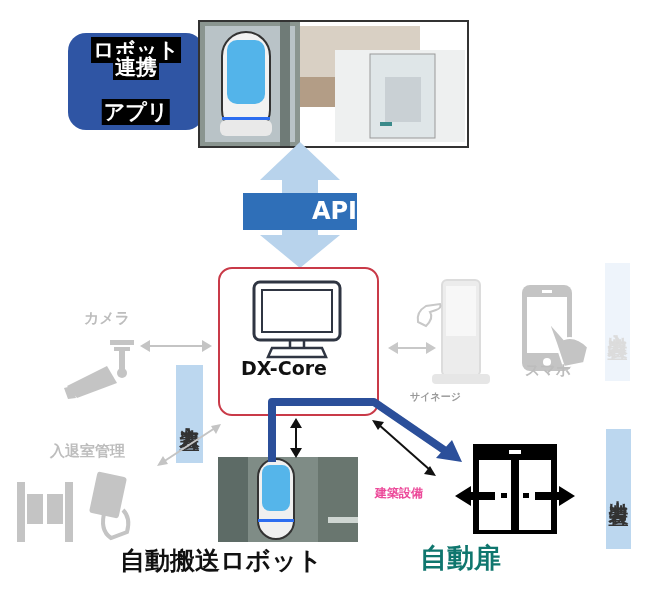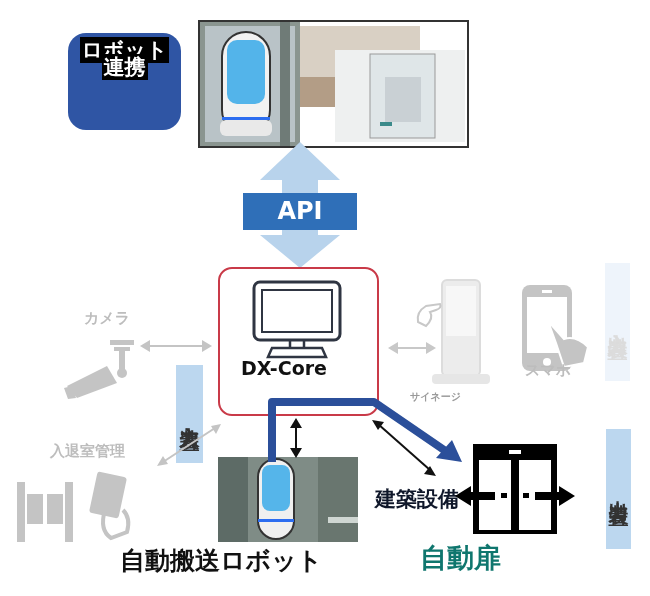--- a/index.html
+++ b/index.html
@@ -6,7 +6,7 @@
   body{width:650px;height:596px;position:relative;overflow:hidden;font-family:"DejaVu Sans","Liberation Sans",sans-serif;}
   .abs{position:absolute;}
   
-  #app-badge{left:68px;top:33px;width:113px;height:97px;background:#2f55a4;border-radius:18px;}
+  #app-badge{left:68px;top:33px;width:136px;height:97px;background:#2f55a4;border-radius:18px;}
   .app-line{position:absolute;left:50%;transform:translateX(-50%);background:#000;color:#fff;font-weight:bold;font-size:21px;line-height:26px;white-space:nowrap;padding:0 2px;}
   
   #photo-top{left:198px;top:20px;width:267px;height:124px;border:2px solid #333;background:#fff;overflow:hidden;}

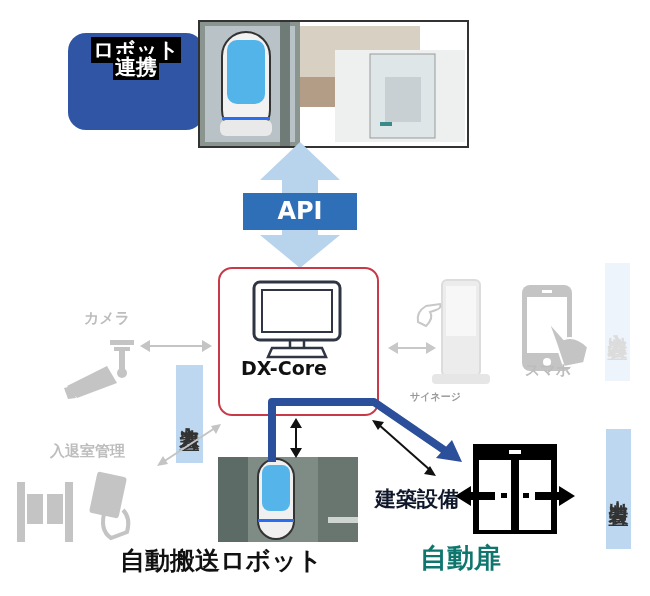--- a/index.html
+++ b/index.html
@@ -31,6 +31,7 @@
 <div id="app-badge" class="abs">
   <div class="app-line" style="top:4px">ロボット</div>
   <div class="app-line" style="top:21px">連携</div>
+  <div class="app-line" style="top:66px">アプリ</div>
 </div>
 
 <div id="photo-top" class="abs">

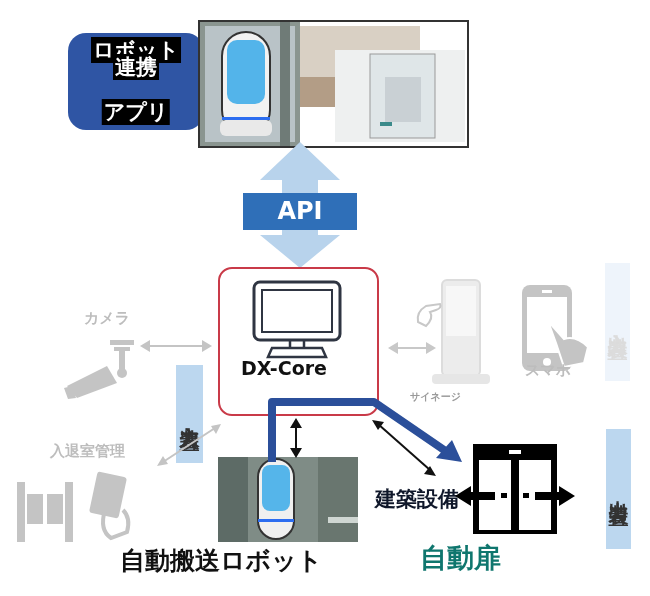--- a/index.html
+++ b/index.html
@@ -11,7 +11,7 @@
   
   #photo-top{left:198px;top:20px;width:267px;height:124px;border:2px solid #333;background:#fff;overflow:hidden;}
   
-  #api-label{left:243px;top:193px;width:114px;height:37px;background:#2f6fb8;color:#fff;font-weight:bold;font-size:24px;text-align:center;line-height:37px;}
+  #api-label{left:243px;top:193px;width:114px;height:37px;background:#2f6fb8;color:#fff;font-weight:bold;font-size:24px;text-align:right;line-height:37px;}
   
   #dx-box{left:218px;top:267px;width:157px;height:145px;border:2px solid #c93a48;border-radius:14px;}
   #dx-label{left:204px;top:357px;width:160px;text-align:center;font-weight:bold;font-size:19px;color:#111;}

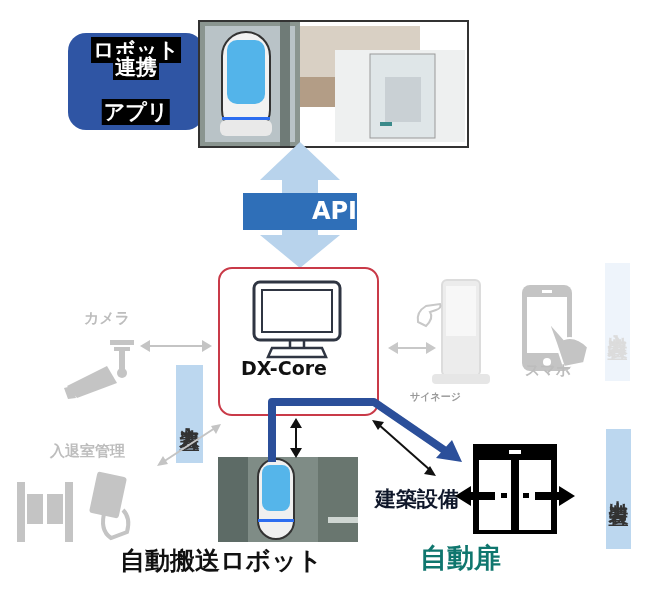--- a/index.html
+++ b/index.html
@@ -23,7 +23,7 @@
   #robot-photo{left:218px;top:457px;width:140px;height:85px;background:#5b6b62;overflow:hidden;}
   #robot-label{left:120px;top:544px;font-weight:bold;font-size:25px;color:#111;white-space:nowrap;}
   #door-label{left:420px;top:540px;font-weight:bold;font-size:27px;color:#0f766e;white-space:nowrap;}
-  #bldg-label{left:375px;top:485px;font-weight:bold;font-size:21px;color:#0f172a;white-space:nowrap;}
+  #bldg-label{left:375px;top:485px;font-weight:bold;font-size:12px;color:#ec4899;white-space:nowrap;}
 </style>
 </head>
 <body>

